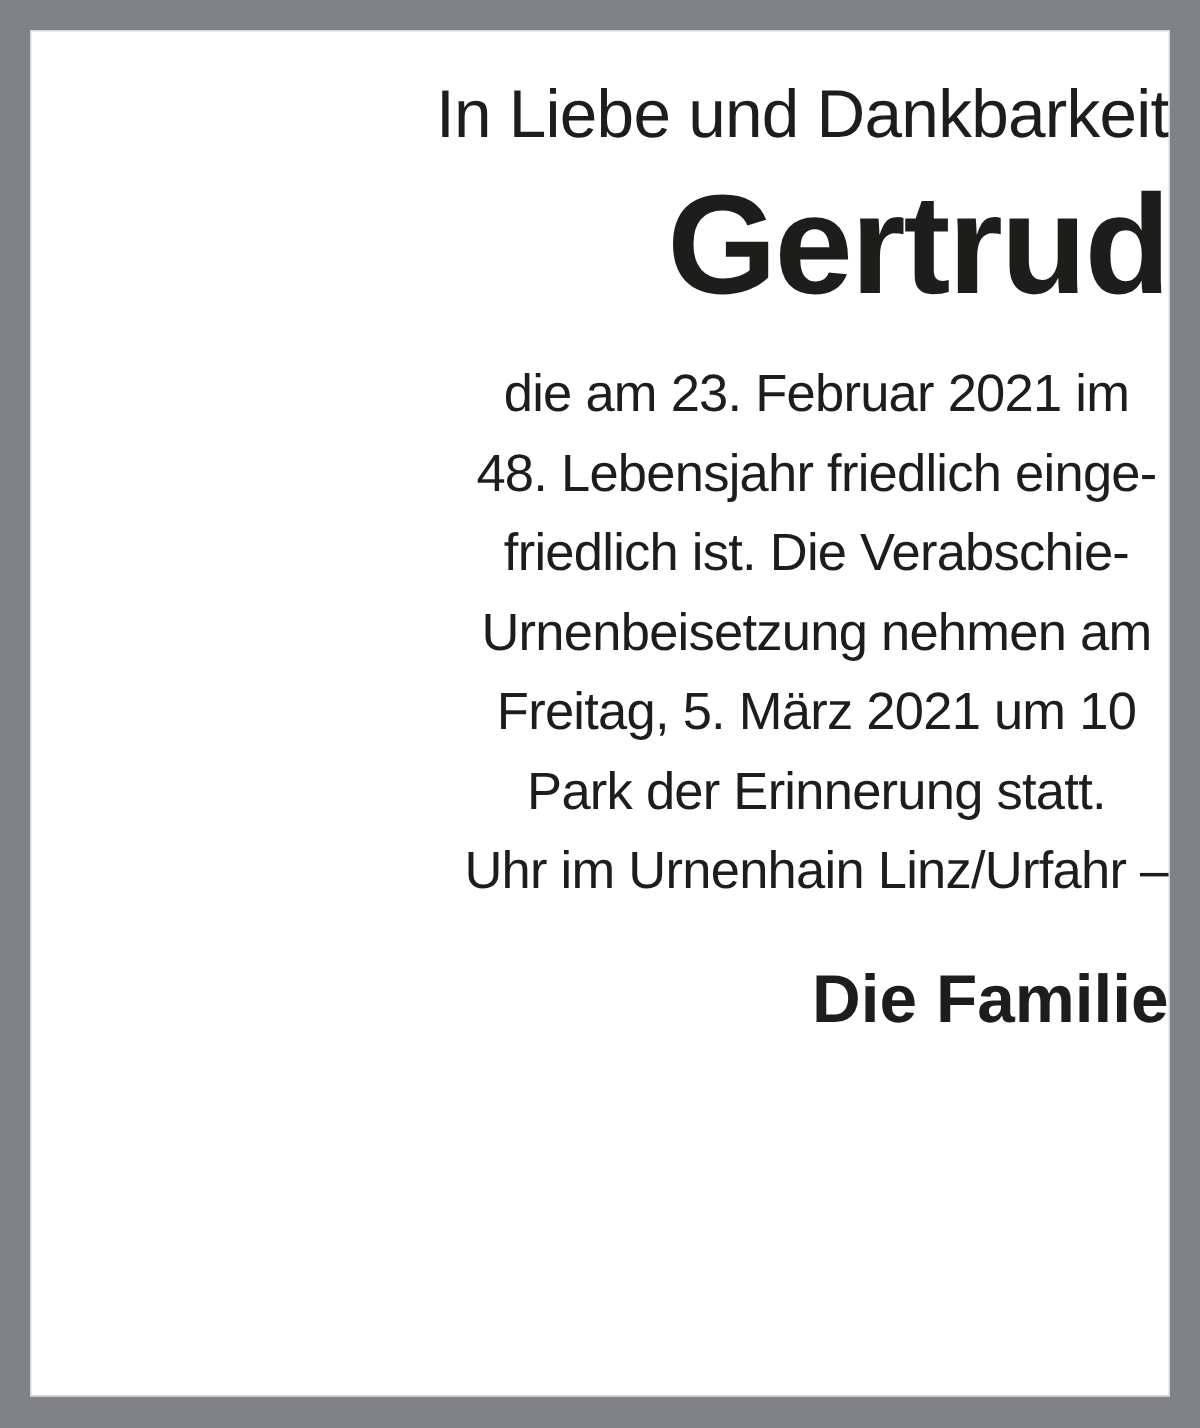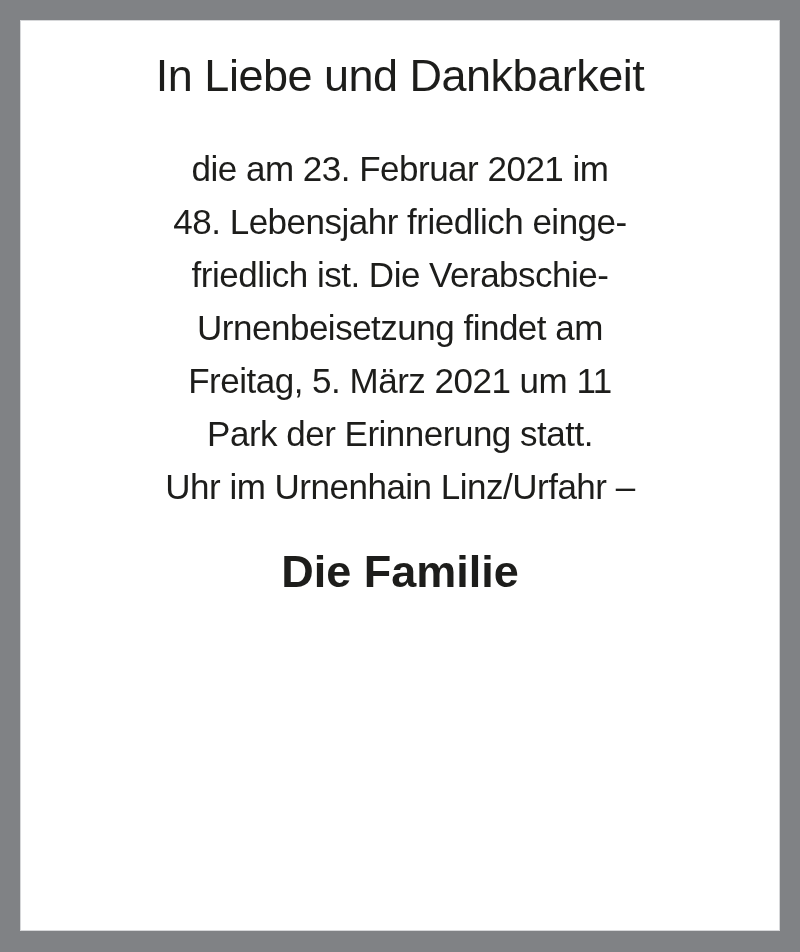--- a/index.html
+++ b/index.html
@@ -27,7 +27,7 @@
     text-align: center;
     display: flex;
     flex-direction: column;
-    align-items: center;
+    align-items: flex-end;
     overflow: hidden;
   }
   .intro {

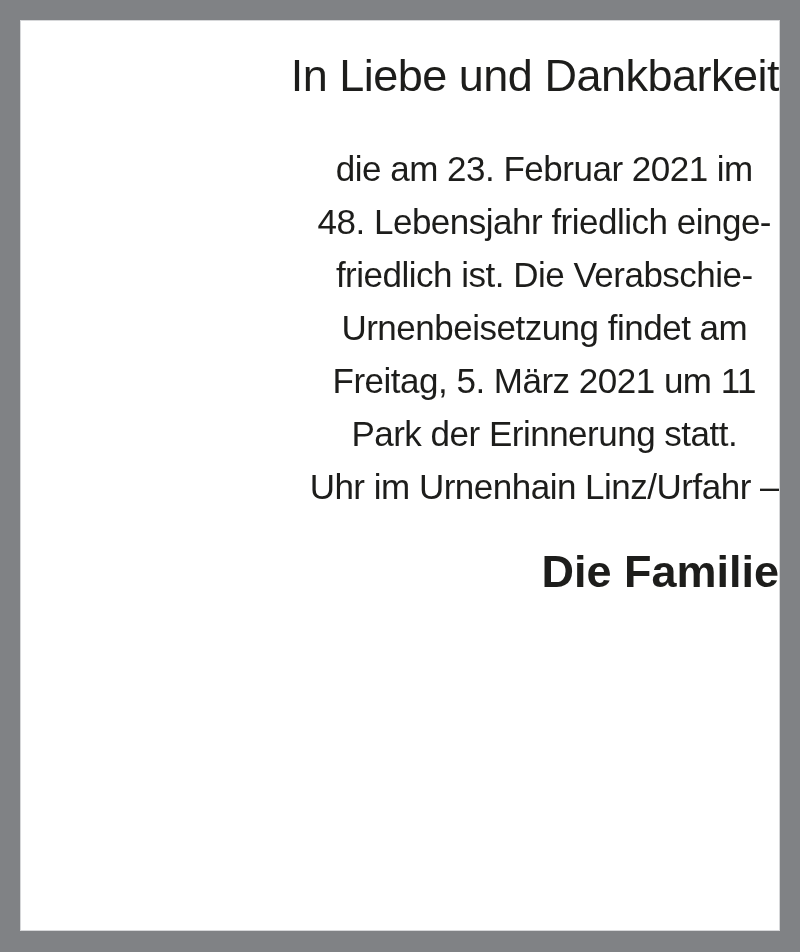--- a/index.html
+++ b/index.html
@@ -73,6 +73,7 @@
     </div>
 
     <div class="name">
+      <div>Gertrud</div>
     </div>
 
     <div class="bodytext">

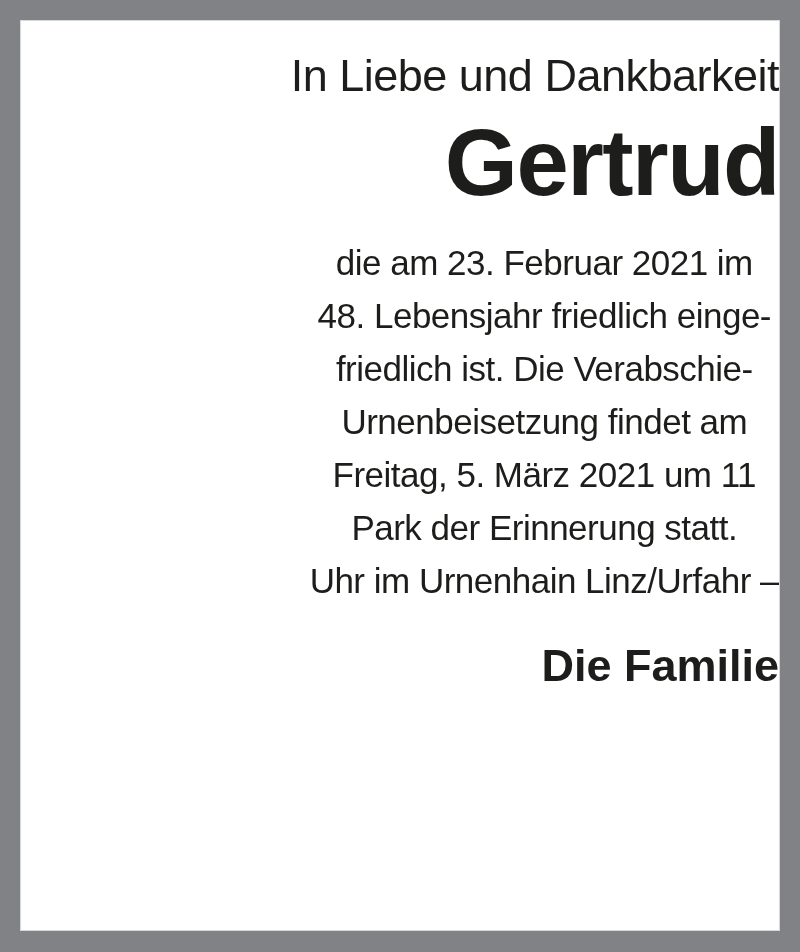--- a/index.html
+++ b/index.html
@@ -80,7 +80,7 @@
       <div>die am 23. Februar 2021 im</div>
       <div>48. Lebensjahr friedlich einge-</div>
       <div>friedlich ist. Die Verabschie-</div>
-      <div>Urnenbeisetzung findet am</div>
+      <div>Urnenbeisetzung nehmen am</div>
       <div>Freitag, 5. März 2021 um 11</div>
       <div>Park der Erinnerung statt.</div>
       <div>Uhr im Urnenhain Linz/Urfahr –</div>

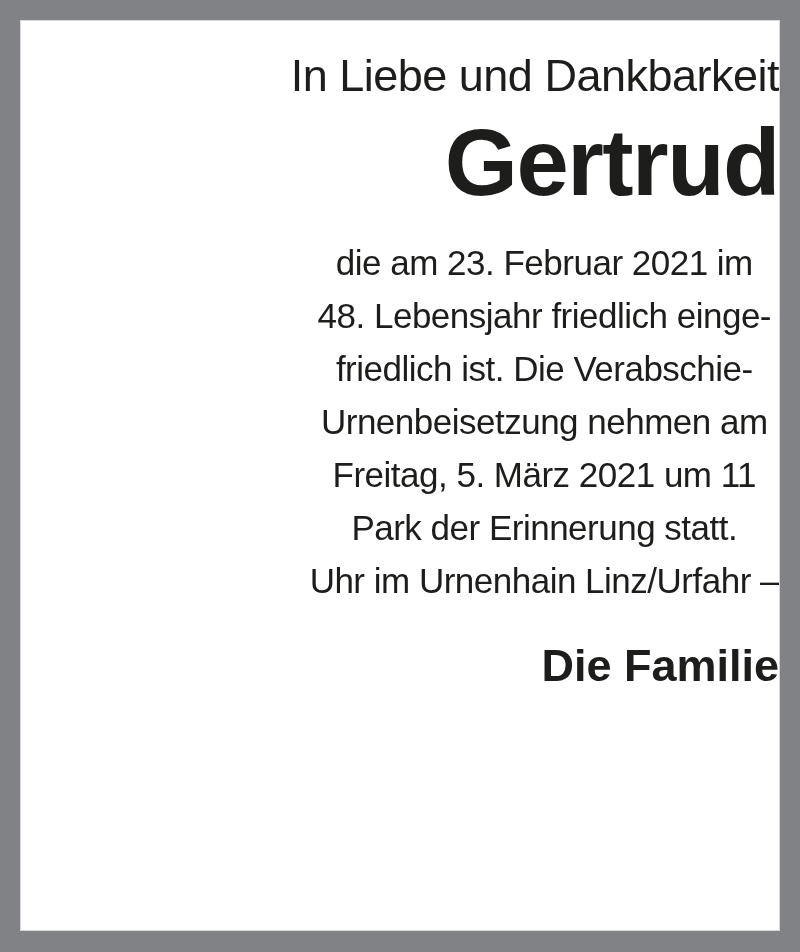--- a/index.html
+++ b/index.html
@@ -81,7 +81,7 @@
       <div>48. Lebensjahr friedlich einge-</div>
       <div>friedlich ist. Die Verabschie-</div>
       <div>Urnenbeisetzung nehmen am</div>
-      <div>Freitag, 5. März 2021 um 11</div>
+      <div>Freitag, 5. März 2021 um 10</div>
       <div>Park der Erinnerung statt.</div>
       <div>Uhr im Urnenhain Linz/Urfahr –</div>
     </div>

